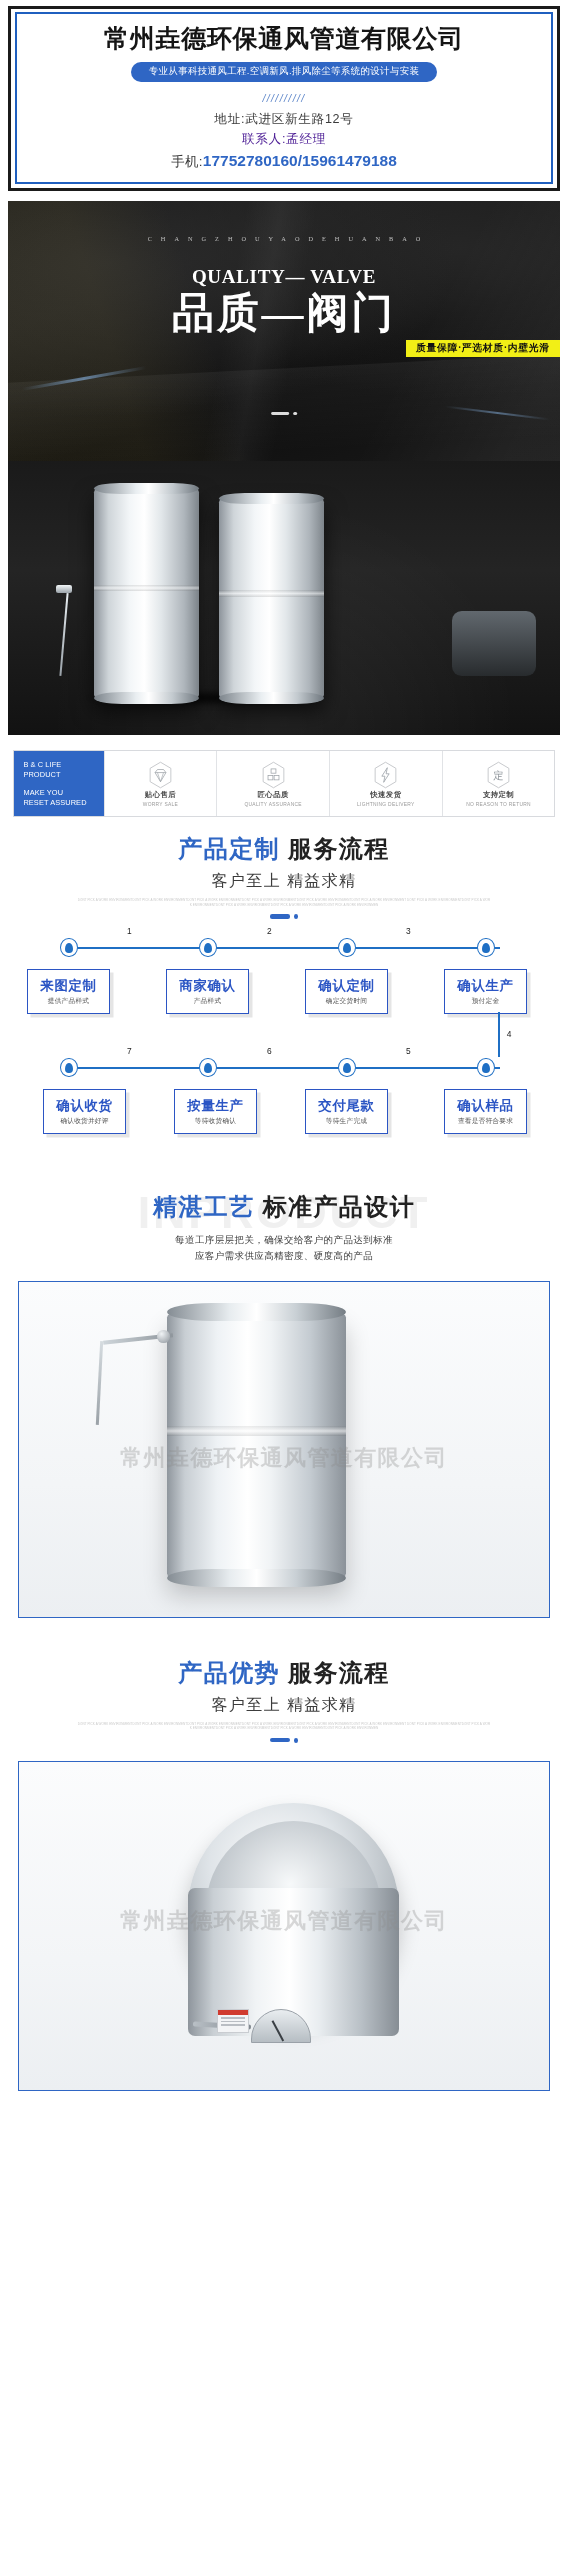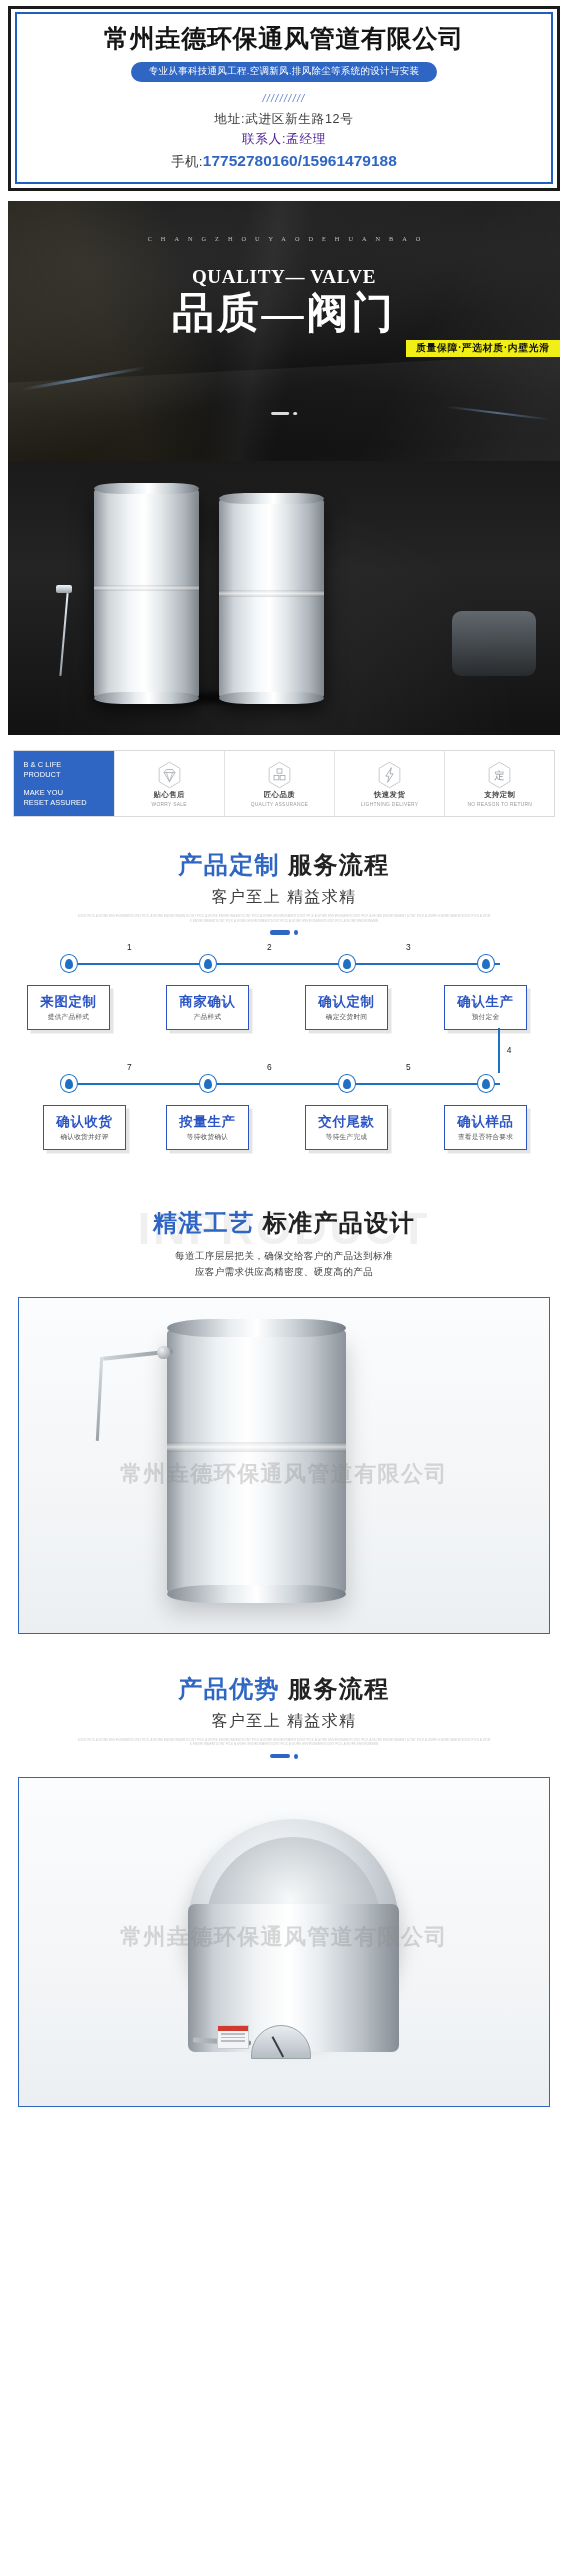--- a/index.html
+++ b/index.html
@@ -230,7 +230,7 @@
     background:#fff;
   }
   .feat-brand{
-    width:100px;
+    width:90px;
     background:#2f66c4;
     color:#fff;
     padding:11.2px 9.8px;

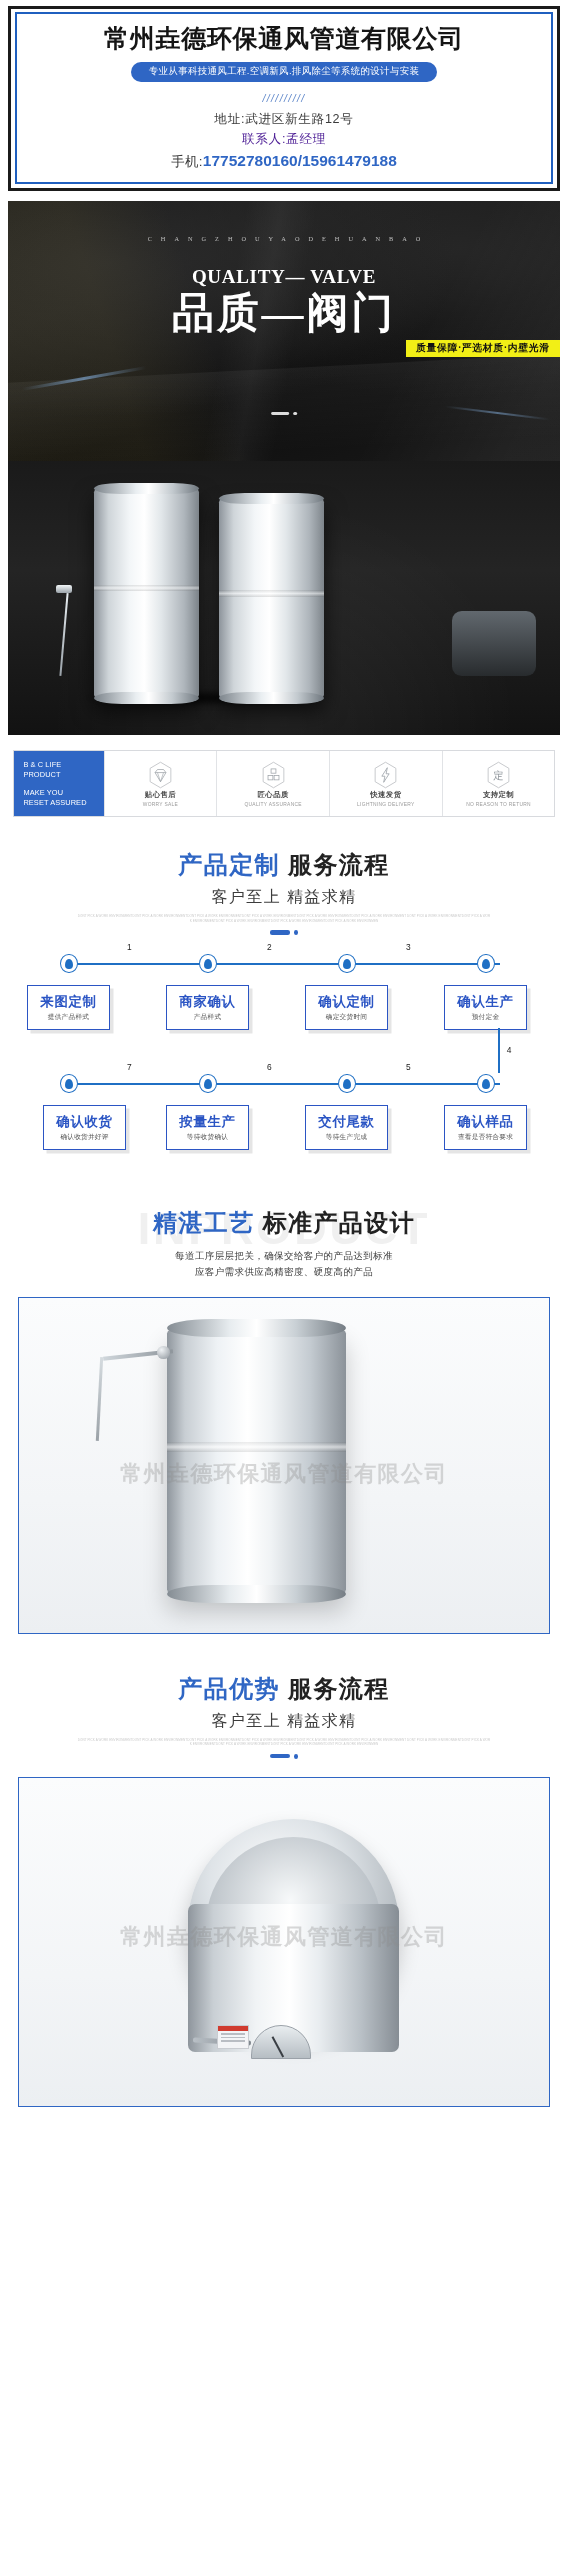--- a/index.html
+++ b/index.html
@@ -252,7 +252,7 @@
   .feat-en{ font-size:4.9px; color:#9a9a9a; letter-spacing:0.3px; }
 
   
-  .sec-title-wrap{ position:relative; text-align:center; margin-top:32px; }
+  .sec-title-wrap{ position:relative; text-align:center; margin-top:16px; }
   .ghost{
     position:absolute; left:0; right:0; top:-4.2px;
     font-size:45px; font-weight:bold; color:#f0f0f0;

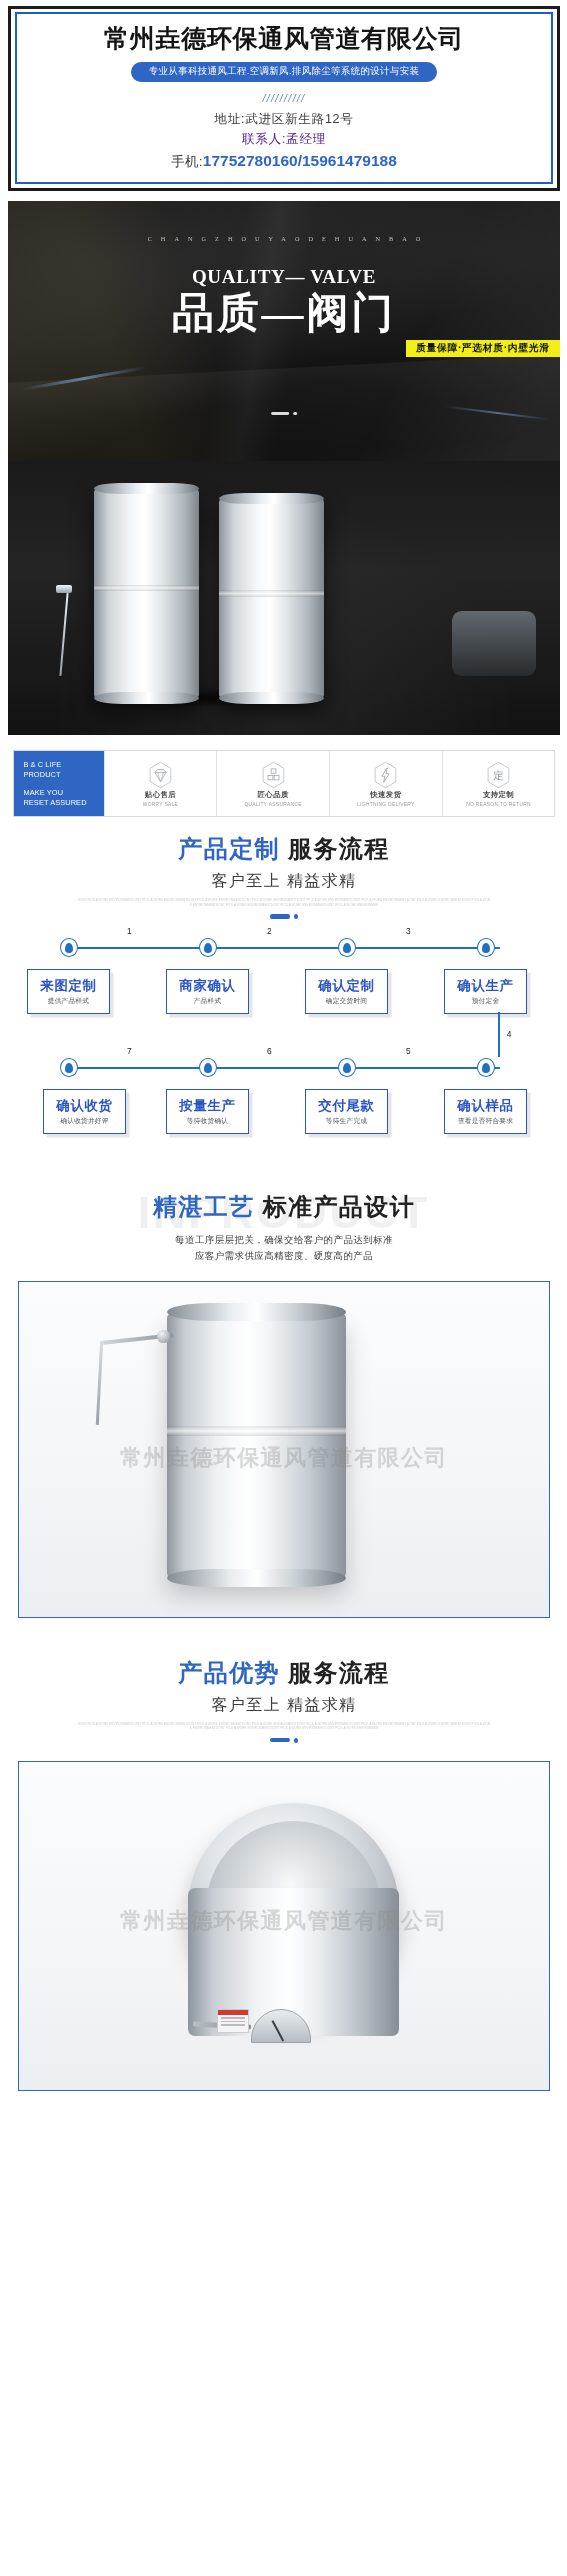--- a/index.html
+++ b/index.html
@@ -587,7 +587,7 @@
         <div class="t">确认收货</div>
         <div class="s">确认收货并好评</div>
       </div>
-      <div class="card" style="left:139px;">
+      <div class="card" style="left:147px;">
         <div class="t">按量生产</div>
         <div class="s">等待收货确认</div>
       </div>

